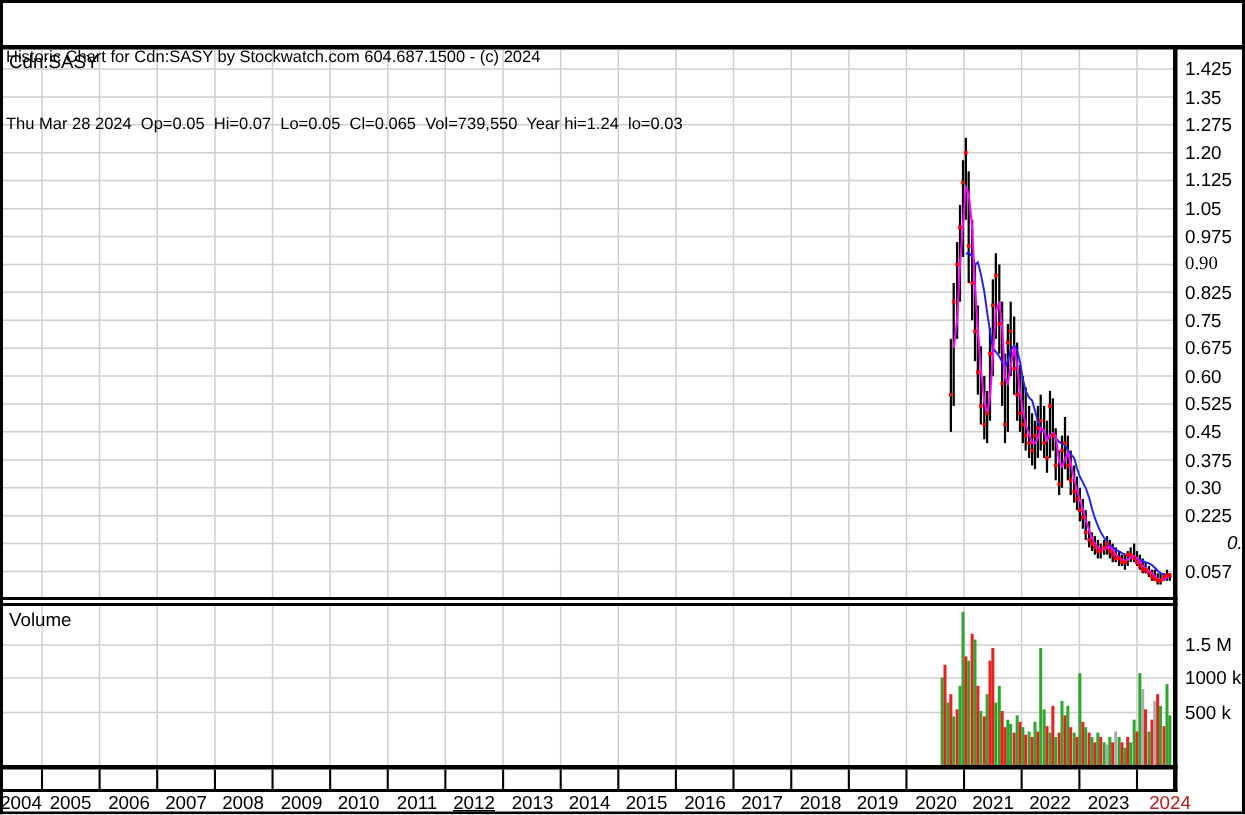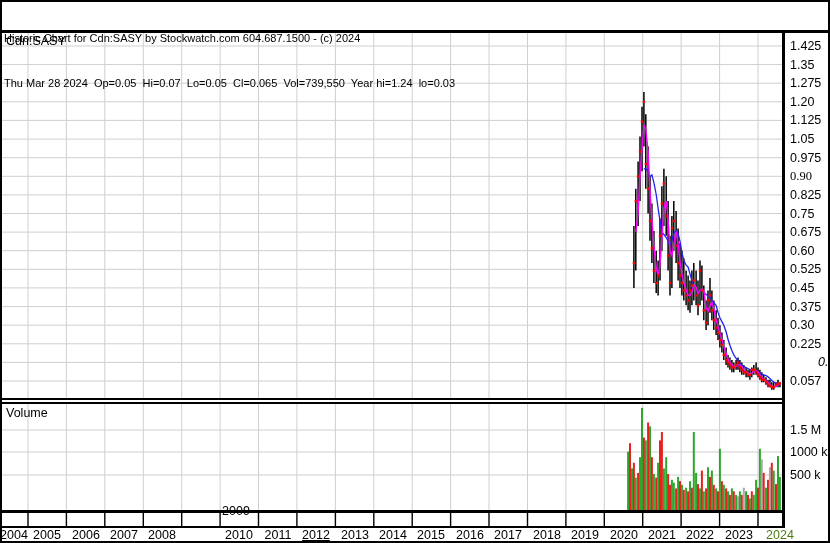--- a/index.html
+++ b/index.html
@@ -369,7 +369,7 @@
       <span class="year-label" style="left: 86px; top: 528px;">2006</span>
       <span class="year-label" style="left: 124px; top: 528px;">2007</span>
       <span class="year-label" style="left: 162px; top: 528px;">2008</span>
-      <span class="year-label" style="left: 201px; top: 504px; margin-left: 35px;">2009</span>
+      <span class="year-label" style="left: 201px; top: 528px;">2009</span>
       <span class="year-label" style="left: 239px; top: 528px;">2010</span>
       <span class="year-label" style="left: 278px; top: 528px;">2011</span>
       <span class="year-label" style="left: 316px; top: 528px; text-decoration: underline;">2012</span>

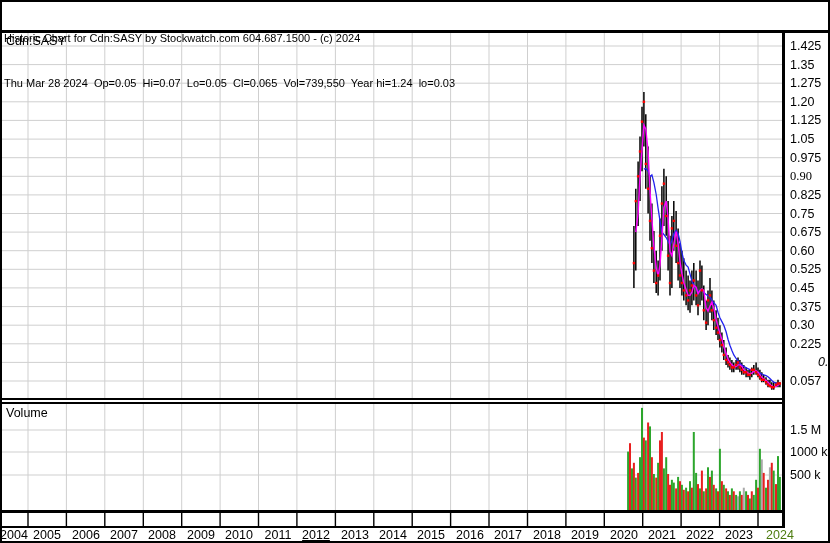--- a/index.html
+++ b/index.html
@@ -384,7 +384,7 @@
       <span class="year-label" style="left: 662px; top: 528px;">2021</span>
       <span class="year-label" style="left: 700px; top: 528px;">2022</span>
       <span class="year-label" style="left: 739px; top: 528px;">2023</span>
-      <span class="year-label" style="left: 780px; top: 528px; color: #4d7c0f; z-index: 4;">2024</span>
+      <span class="year-label" style="left: 780px; top: 528px; color: #b91c1c; z-index: 4;">2024</span>
     </div>
 
   <div class="bdr" style="left:0;top:0;width:830px;height:2px;"></div>

